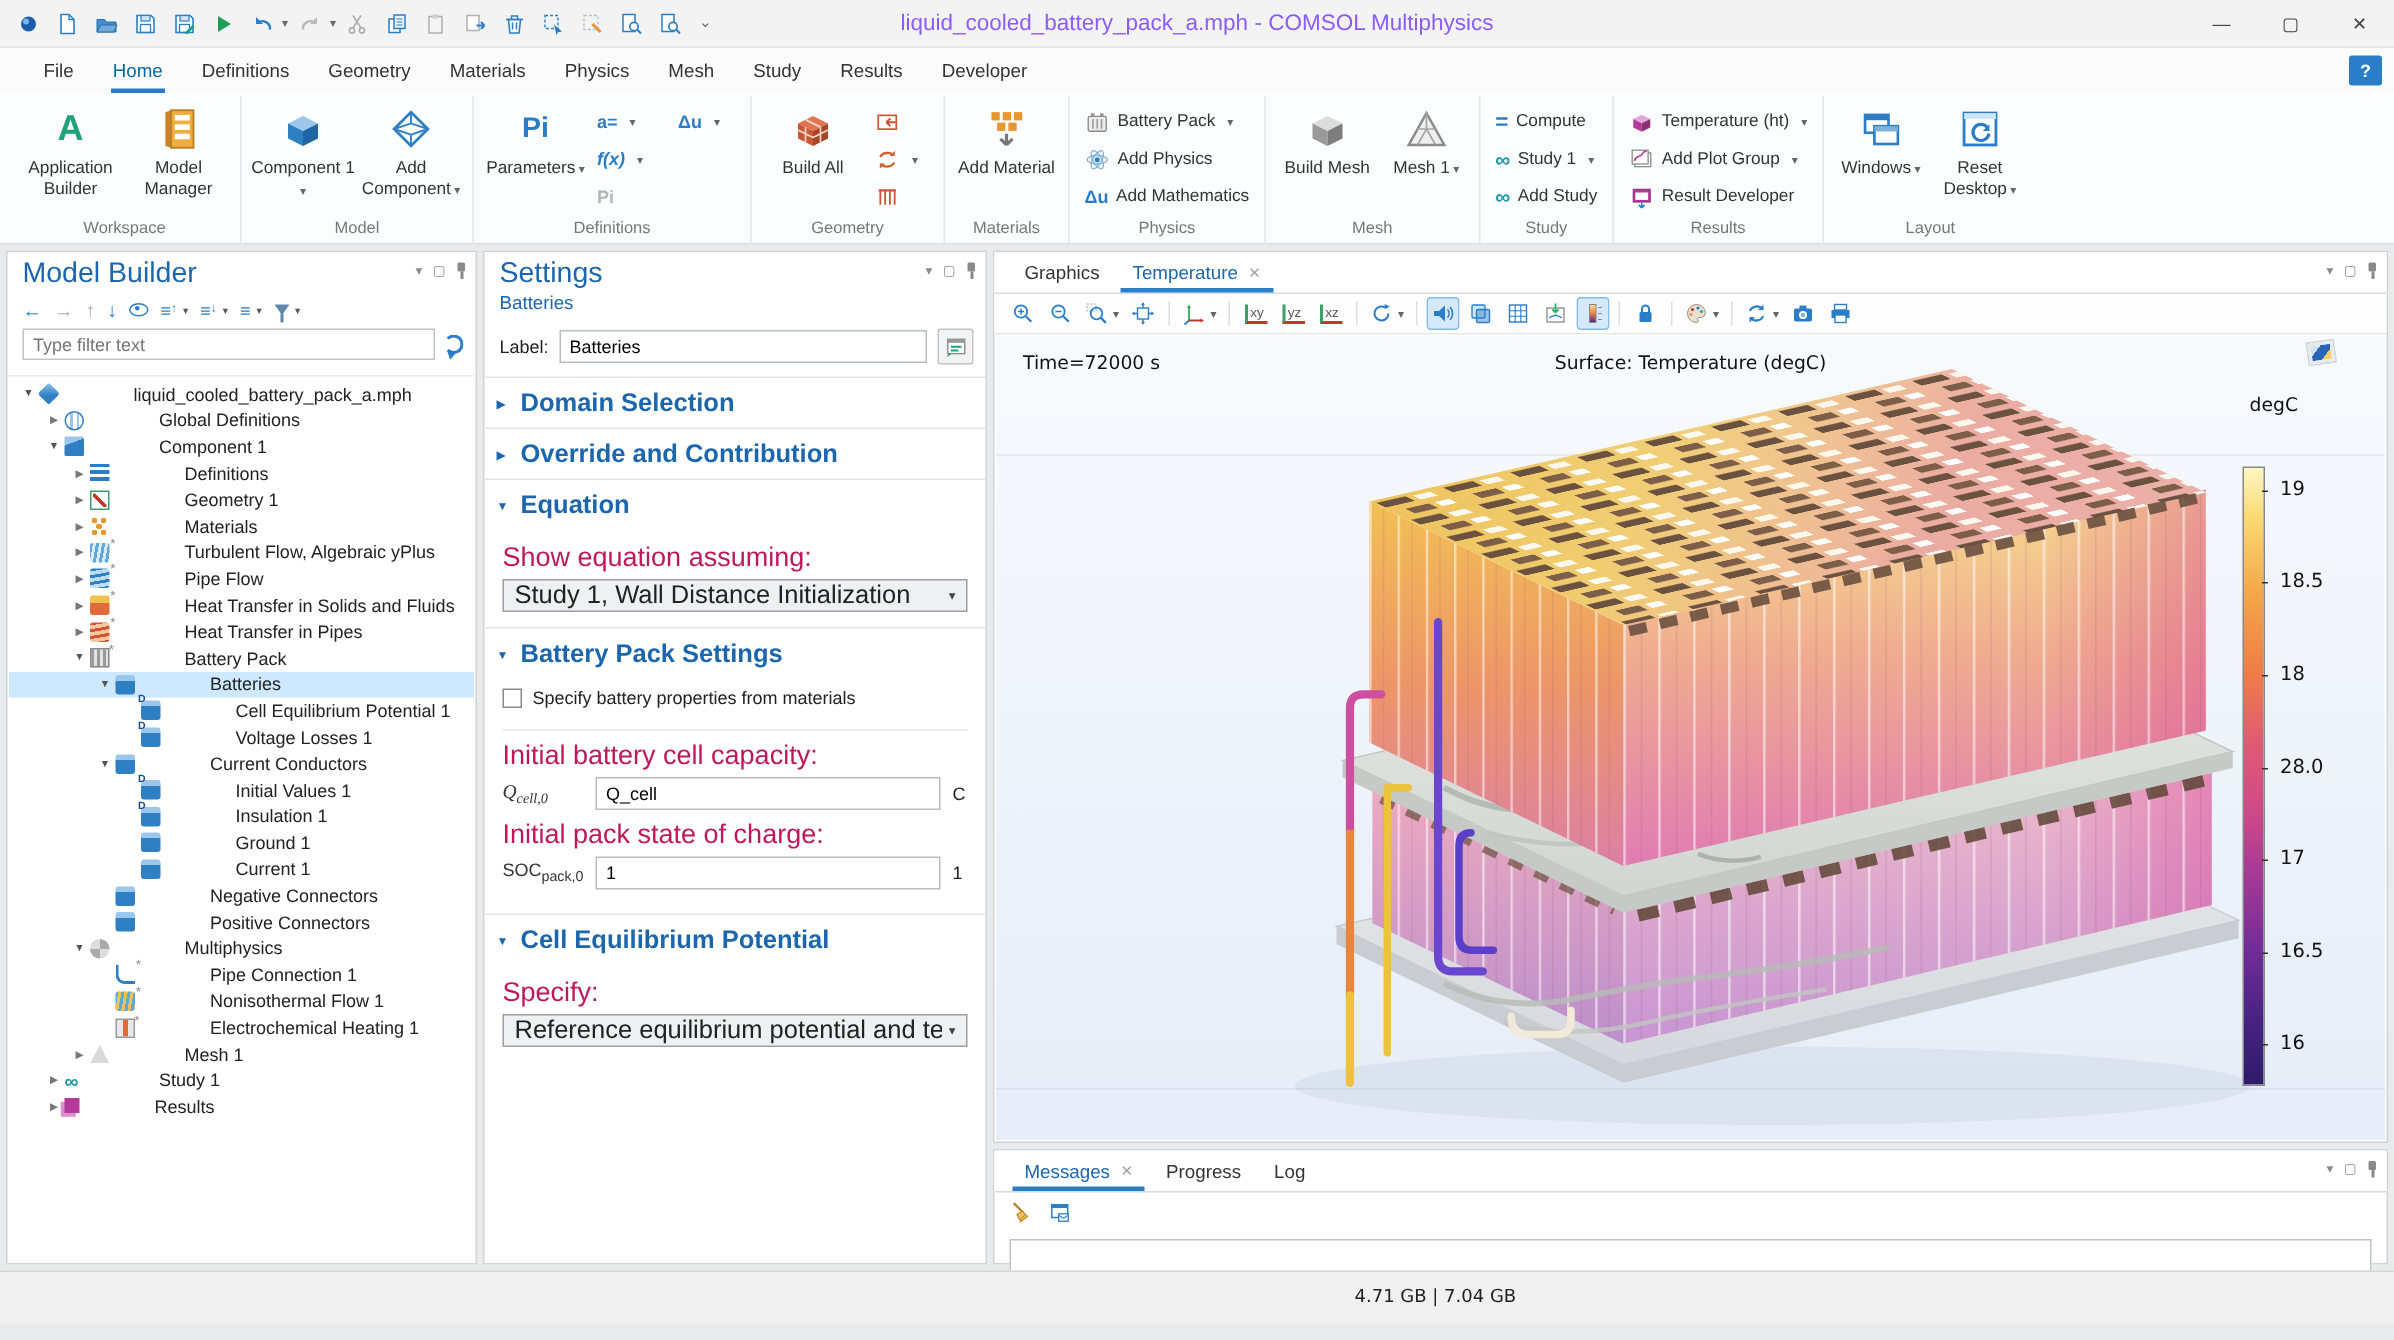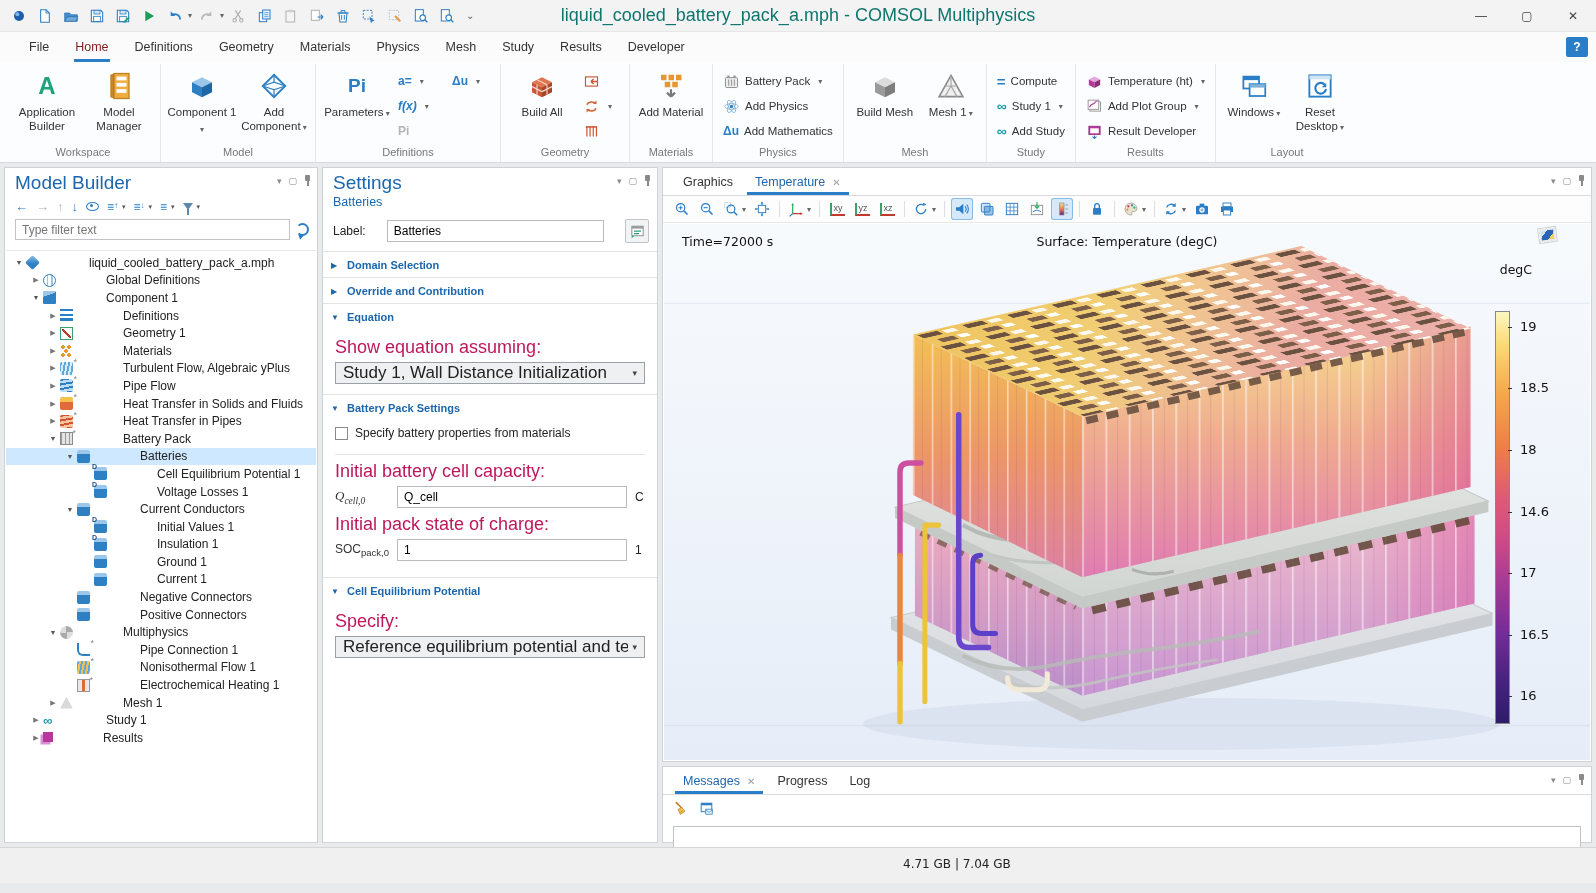--- a/index.html
+++ b/index.html
@@ -10,7 +10,7 @@
   .qat .qbtn{width:22px;height:22px;display:flex;align-items:center;justify-content:center;border-radius:3px;}
   .qat svg{width:16px;height:16px;}
   .qcaret{font-size:8px;color:#666;margin-left:-2px;}
-  .win-title{position:absolute;left:0;right:0;text-align:center;font-size:18px;color:#0f766e;pointer-events:none;}
+  .win-title{position:absolute;left:0;right:0;text-align:center;font-size:15px;color:#8b5cf6;pointer-events:none;}
   .winbtns{margin-left:auto;display:flex;height:32px;}
   .winbtn{width:46px;display:flex;align-items:center;justify-content:center;color:#444;font-size:12px;}
   

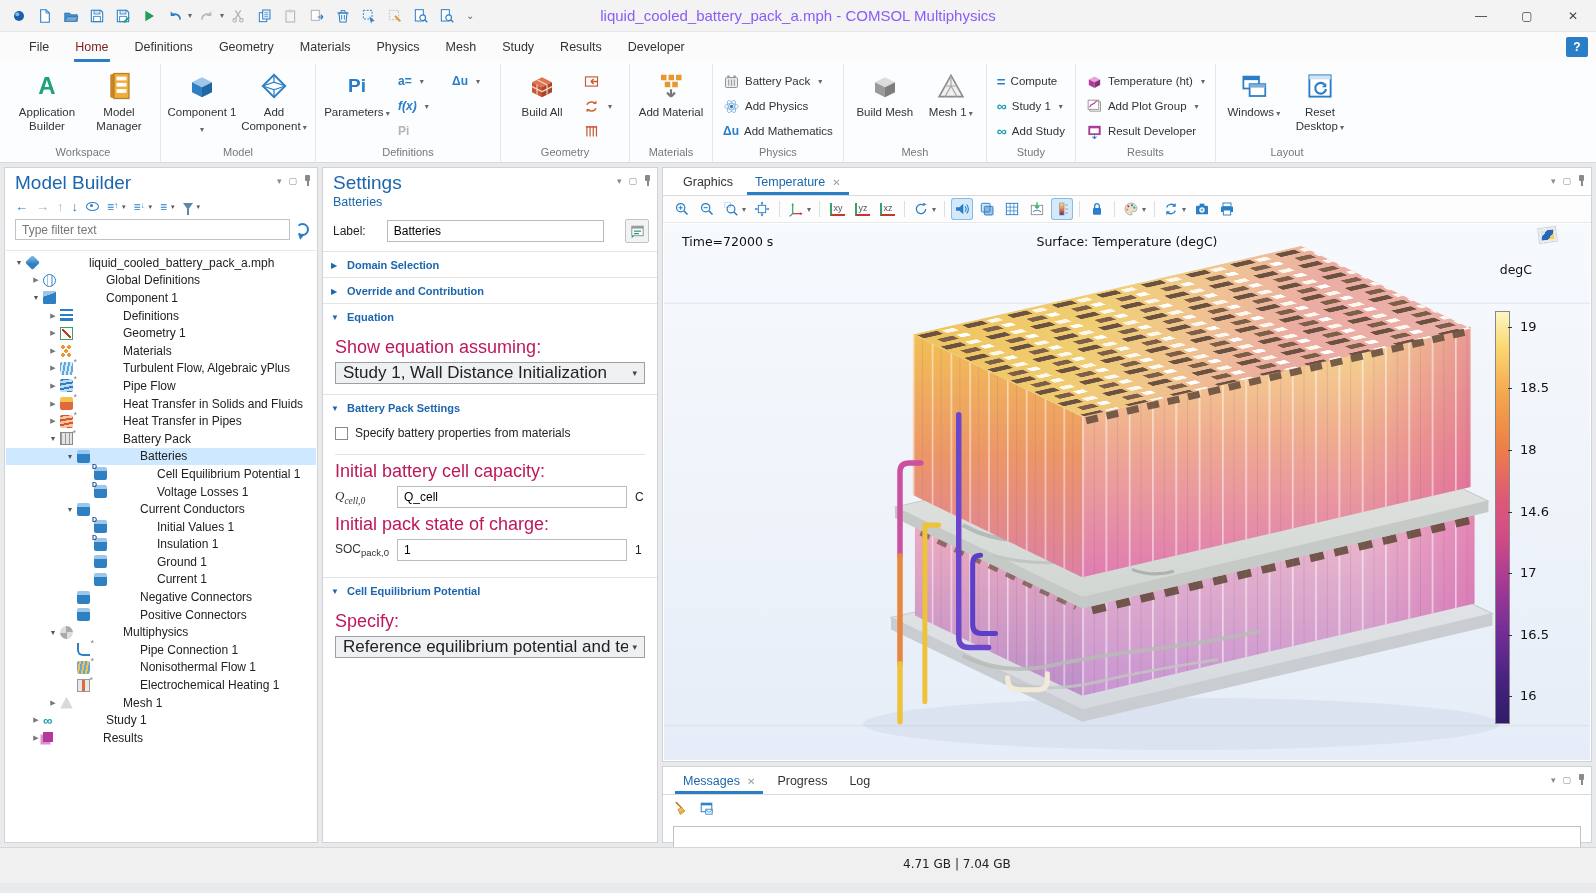--- a/index.html
+++ b/index.html
@@ -16,7 +16,7 @@
   
   .menubar{height:30px;background:#fbfbfb;display:flex;align-items:center;padding-left:18px;gap:4px;position:relative;}
   .mitem{padding:0 11px;height:30px;display:flex;align-items:center;font-size:12.5px;color:#333;position:relative;}
-  .mitem.active{color:#7f1d1d;}
+  .mitem.active{color:#0369a1;}
   .mitem.active::after{content:"";position:absolute;left:10px;right:10px;bottom:0;height:3px;background:#2a7ec7;}
   .helpbtn{position:absolute;right:8px;top:5px;width:22px;height:20px;background:#2a7ec7;color:#fff;border-radius:2px;display:flex;align-items:center;justify-content:center;font-weight:bold;font-size:12px;}
   

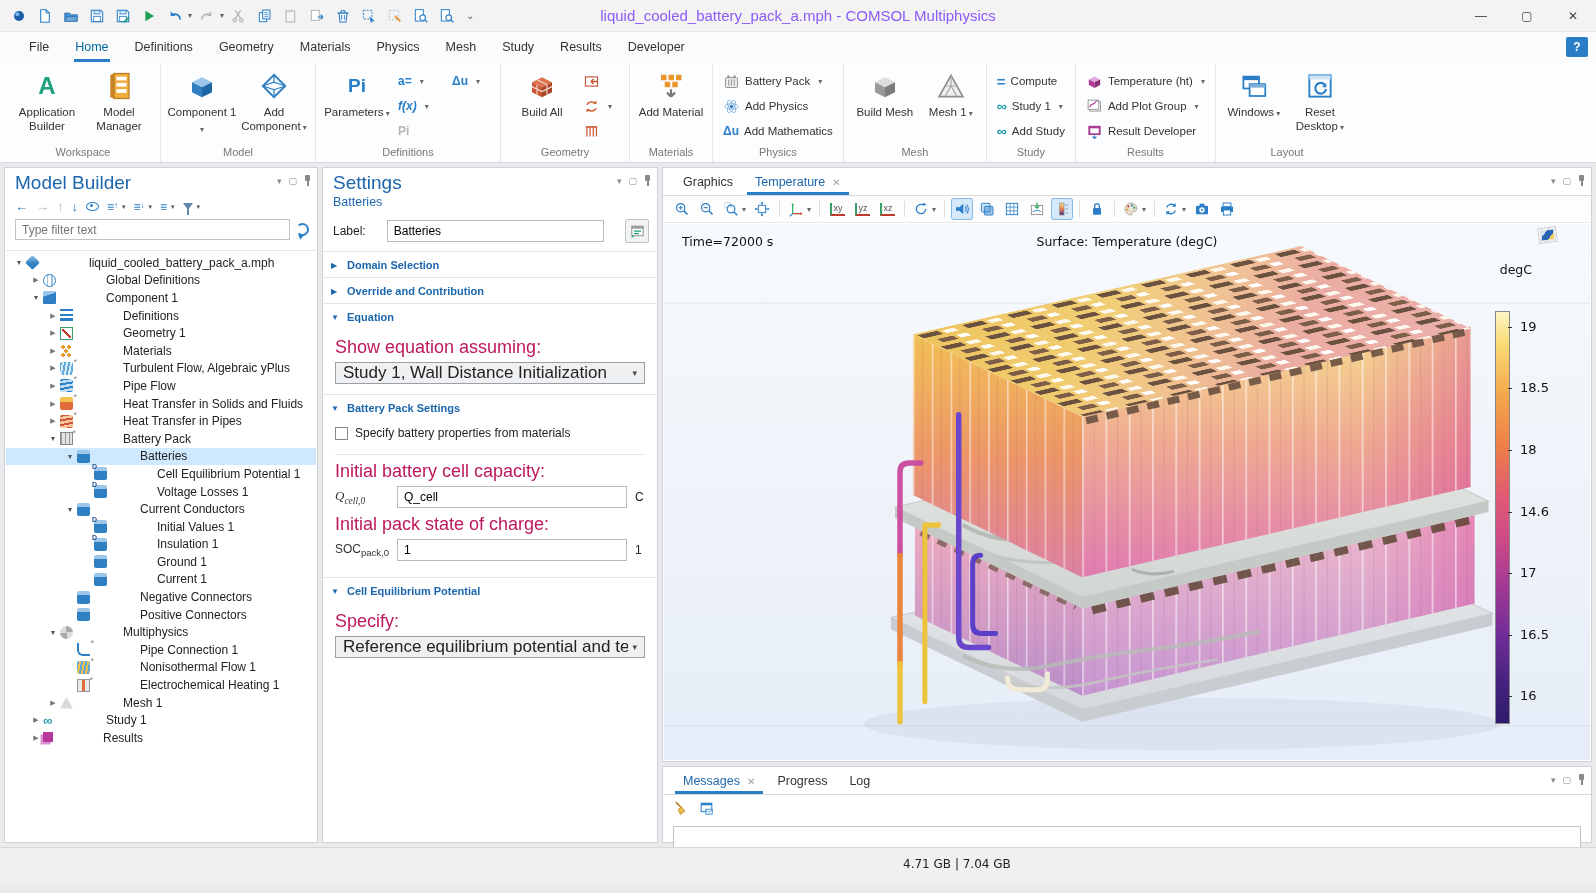--- a/index.html
+++ b/index.html
@@ -99,7 +99,7 @@
   .ti-results{background:#b5399b;box-shadow:-2.5px 2.5px 0 #d98fd0;width:10px;height:10px;margin-top:-2px;}
   
   .sub{padding:0 10px;font-size:12.5px;color:#1b66ad;margin-top:1px;}
-  .labelrow{display:flex;align-items:center;gap:21px;padding:10px 8px 8px 10px;}
+  .labelrow{display:flex;align-items:center;gap:7px;padding:10px 8px 8px 10px;}
   .labelrow .cap{font-size:12px;color:#222;}
   .labelrow input{flex:1;height:22px;border:1px solid #b8bcc0;padding:0 6px;font-size:12px;font-family:inherit;}
   .renbtn{width:24px;height:24px;border:1px solid #c0c4c8;background:#f2f3f4;display:flex;align-items:center;justify-content:center;border-radius:2px;}

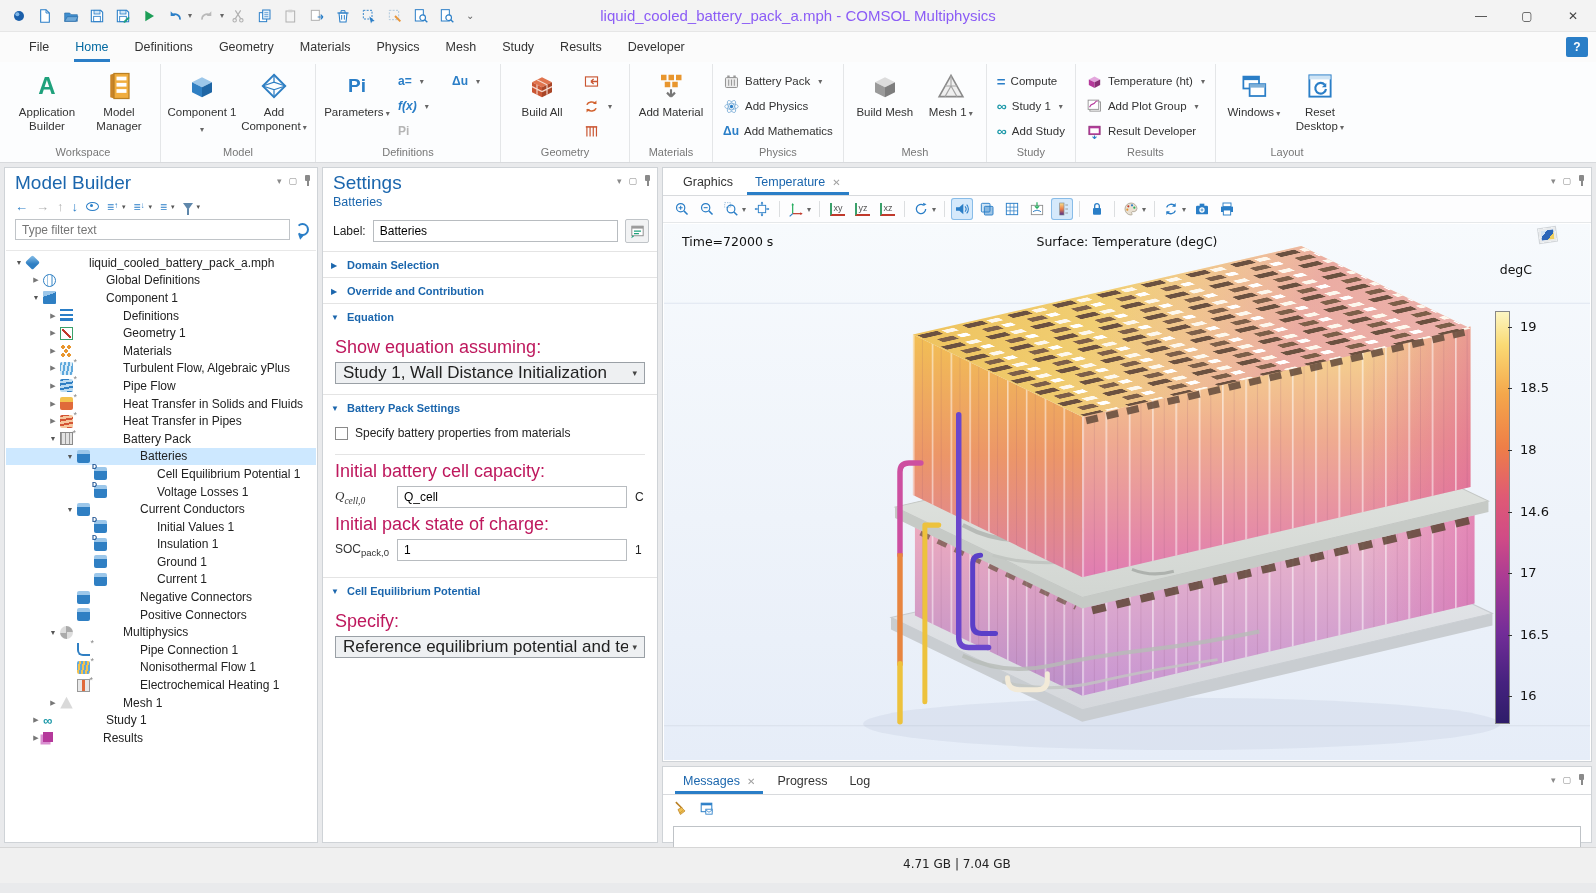--- a/index.html
+++ b/index.html
@@ -106,7 +106,7 @@
   .renbtn svg{width:17px;height:17px;}
   .sec{border-top:1px solid #e4e4e4;padding:7px 10px 6px 8px;display:flex;align-items:center;gap:7px;}
   .sec .chev{font-size:8px;color:#1b66ad;width:9px;}
-  .sec .sectitle{font-size:11px;color:#1b66ad;font-weight:bold;}
+  .sec .sectitle{font-size:17px;color:#1b66ad;font-weight:bold;}
   .secbody{padding:2px 12px 10px 12px;}
   .formcap{font-size:18px;color:#be185d;margin:6px 0 4px 0;}
   .ddrow{height:22px;background:#eef0f2;border:1px solid #9aa0a6;display:flex;align-items:center;padding:0 7px;font-size:17px;color:#222;}

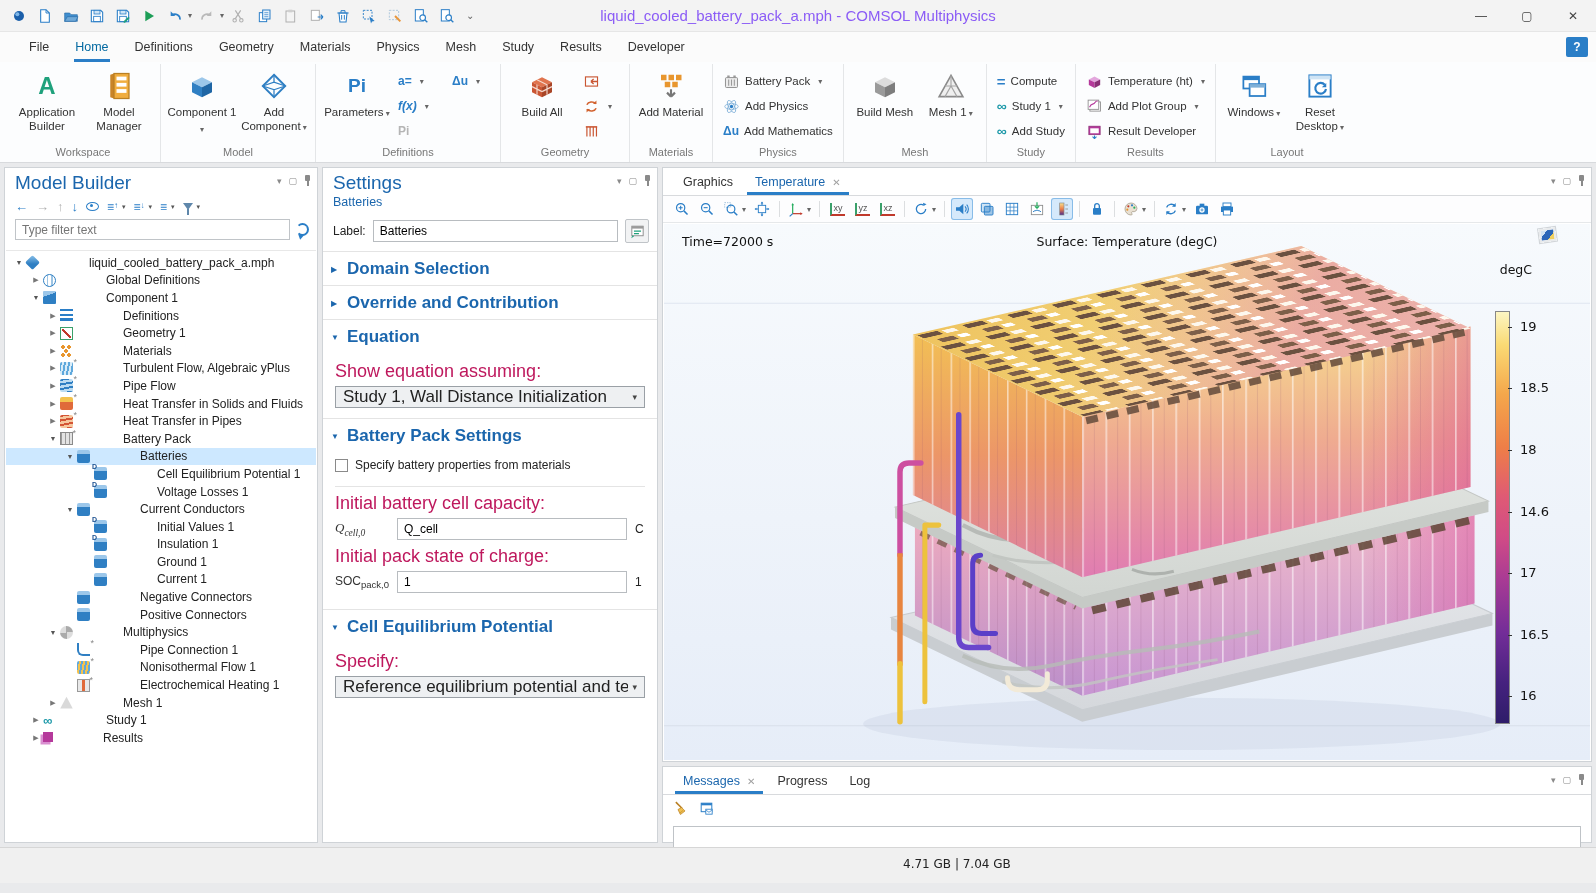--- a/index.html
+++ b/index.html
@@ -1215,7 +1215,7 @@
         <span class="cbtick" style="top:7px">19</span>
         <span class="cbtick" style="top:68px">18.5</span>
         <span class="cbtick" style="top:130px">18</span>
-        <span class="cbtick" style="top:192px">14.6</span>
+        <span class="cbtick" style="top:192px">28.0</span>
         <span class="cbtick" style="top:253px">17</span>
         <span class="cbtick" style="top:315px">16.5</span>
         <span class="cbtick" style="top:376px">16</span>

